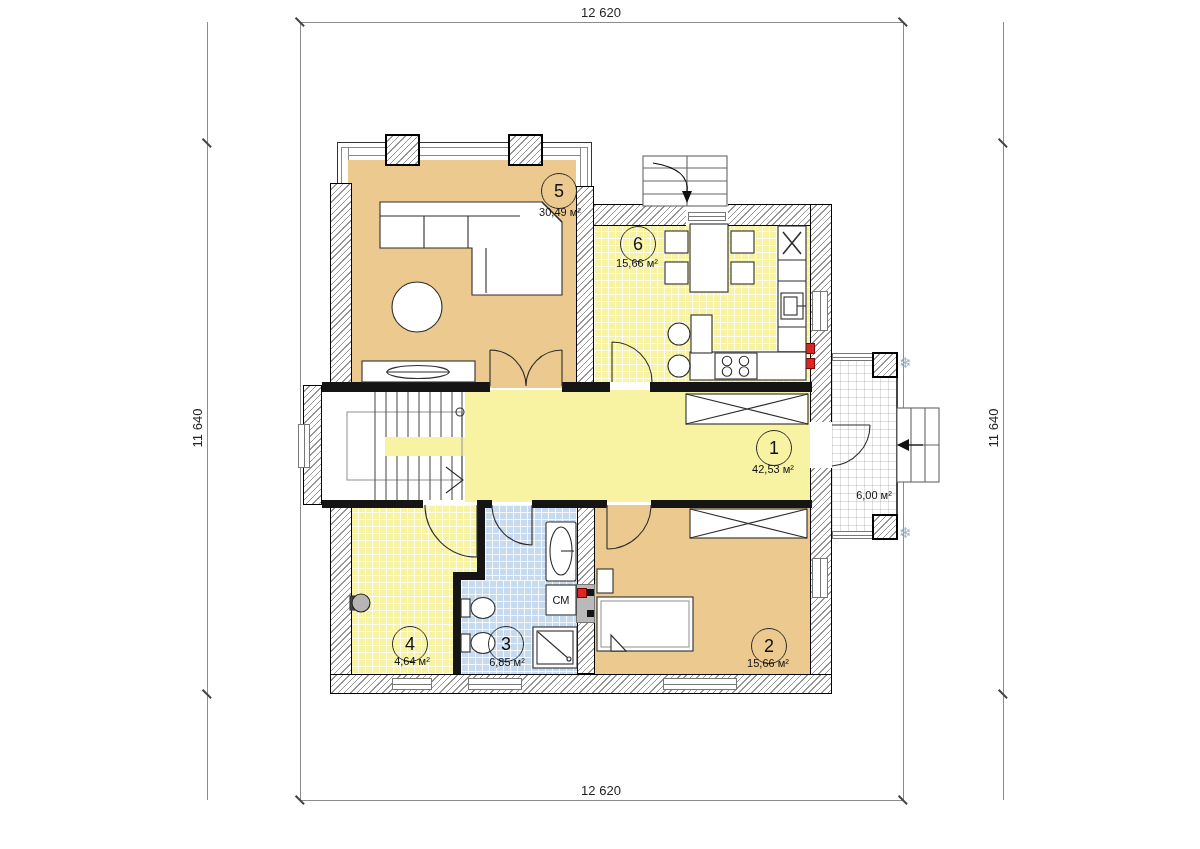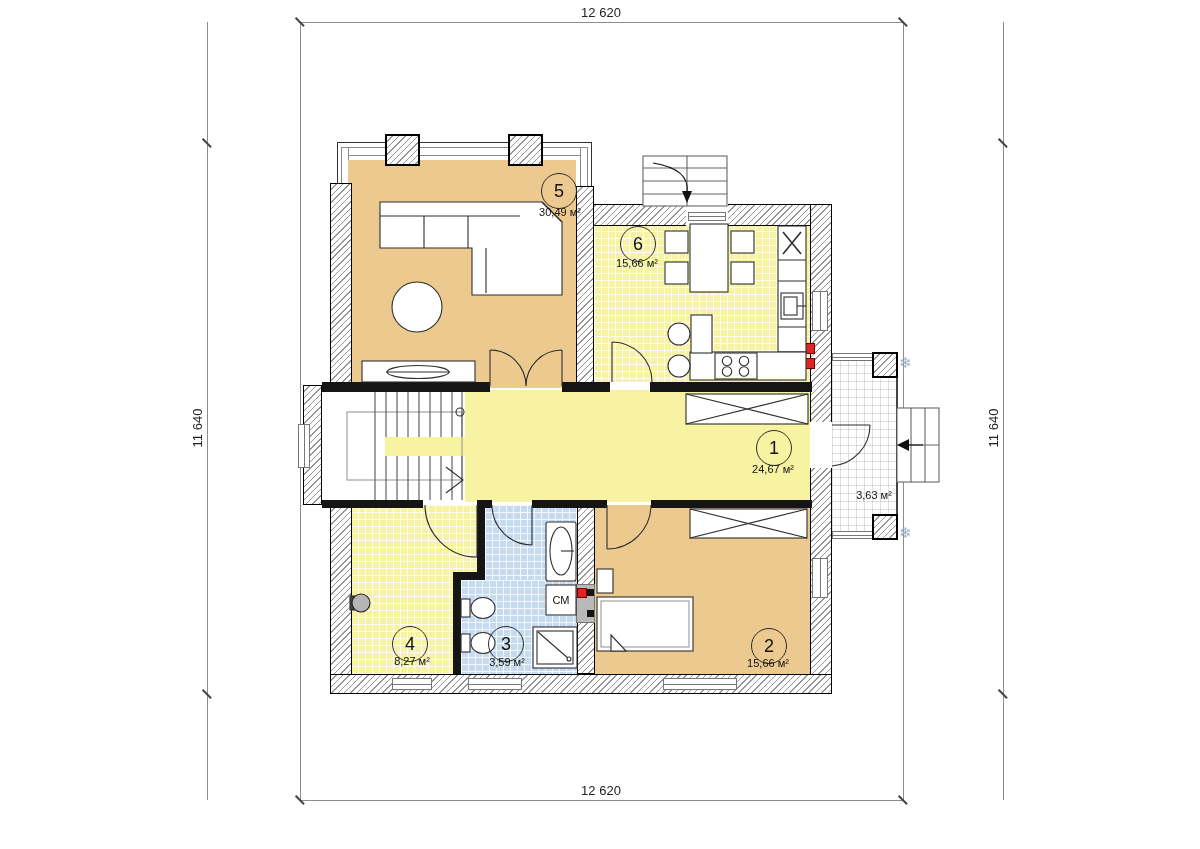--- a/index.html
+++ b/index.html
@@ -243,7 +243,7 @@
 
   <div class="area" style="left:560px;top:206px">30,49 м²</div>
   <div class="area" style="left:637px;top:257px">15,66 м²</div>
-  <div class="area" style="left:773px;top:463px">24,67 м²</div>
+  <div class="area" style="left:773px;top:463px">42,53 м²</div>
   <div class="area" style="left:768px;top:657px">15,66 м²</div>
   <div class="area" style="left:507px;top:656px">3,59 м²</div>
   <div class="area" style="left:412px;top:655px">8,27 м²</div>

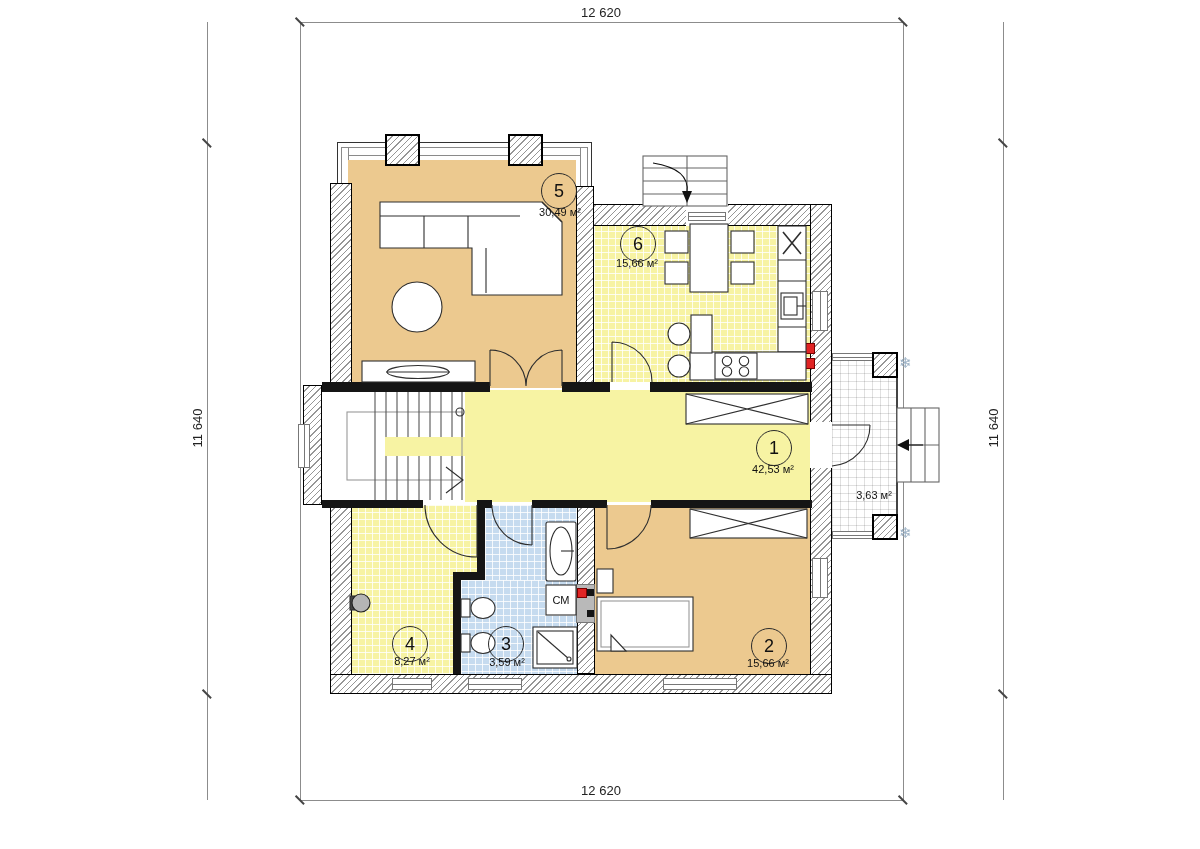--- a/index.html
+++ b/index.html
@@ -247,7 +247,7 @@
   <div class="area" style="left:768px;top:657px">15,66 м²</div>
   <div class="area" style="left:507px;top:656px">3,59 м²</div>
   <div class="area" style="left:412px;top:655px">8,27 м²</div>
-  <div class="area" style="left:874px;top:489px">3,63 м²</div>
+  <div class="area" style="left:874px;top:489px">6,00 м²</div>
 
   <div class="cm" style="left:546px;top:585px;width:30px;height:30px">СМ</div>
 

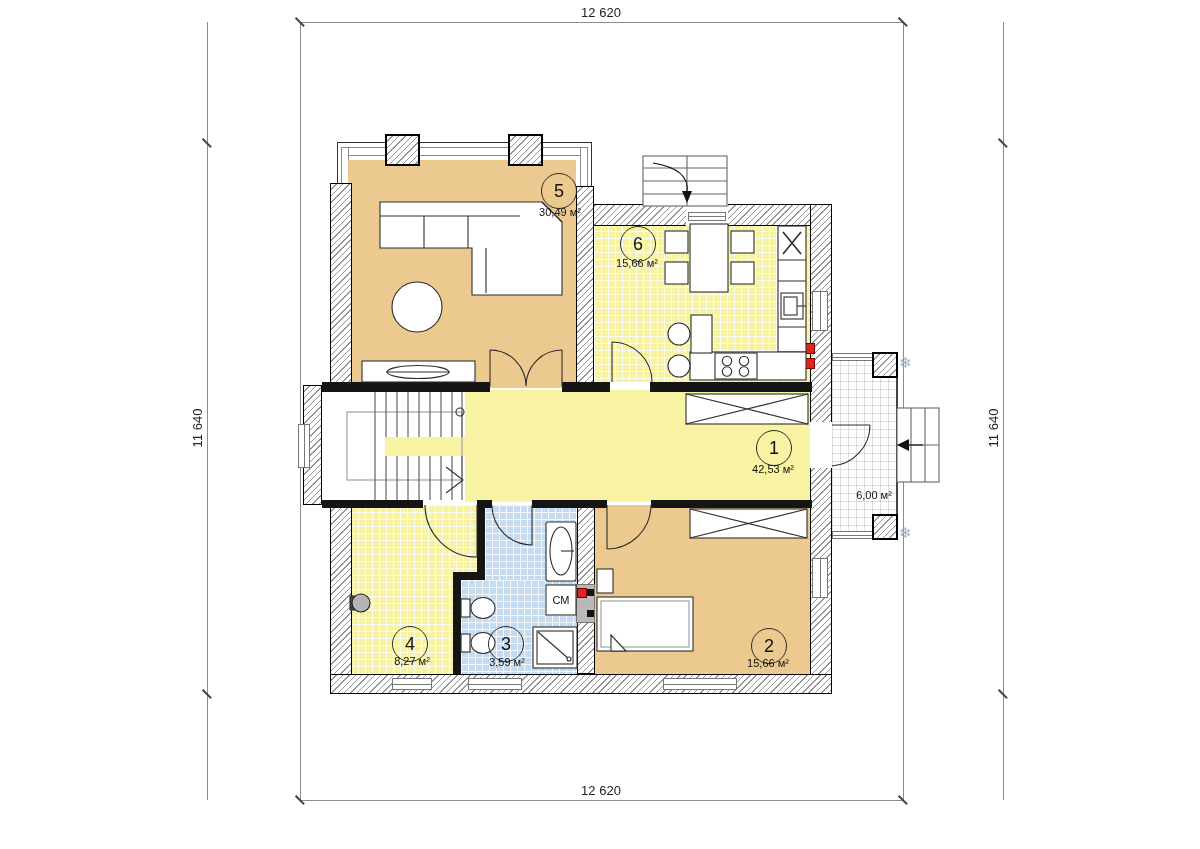--- a/index.html
+++ b/index.html
@@ -246,7 +246,7 @@
   <div class="area" style="left:773px;top:463px">42,53 м²</div>
   <div class="area" style="left:768px;top:657px">15,66 м²</div>
   <div class="area" style="left:507px;top:656px">3,59 м²</div>
-  <div class="area" style="left:412px;top:655px">8,27 м²</div>
+  <div class="area" style="left:412px;top:655px">4,64 м²</div>
   <div class="area" style="left:874px;top:489px">6,00 м²</div>
 
   <div class="cm" style="left:546px;top:585px;width:30px;height:30px">СМ</div>

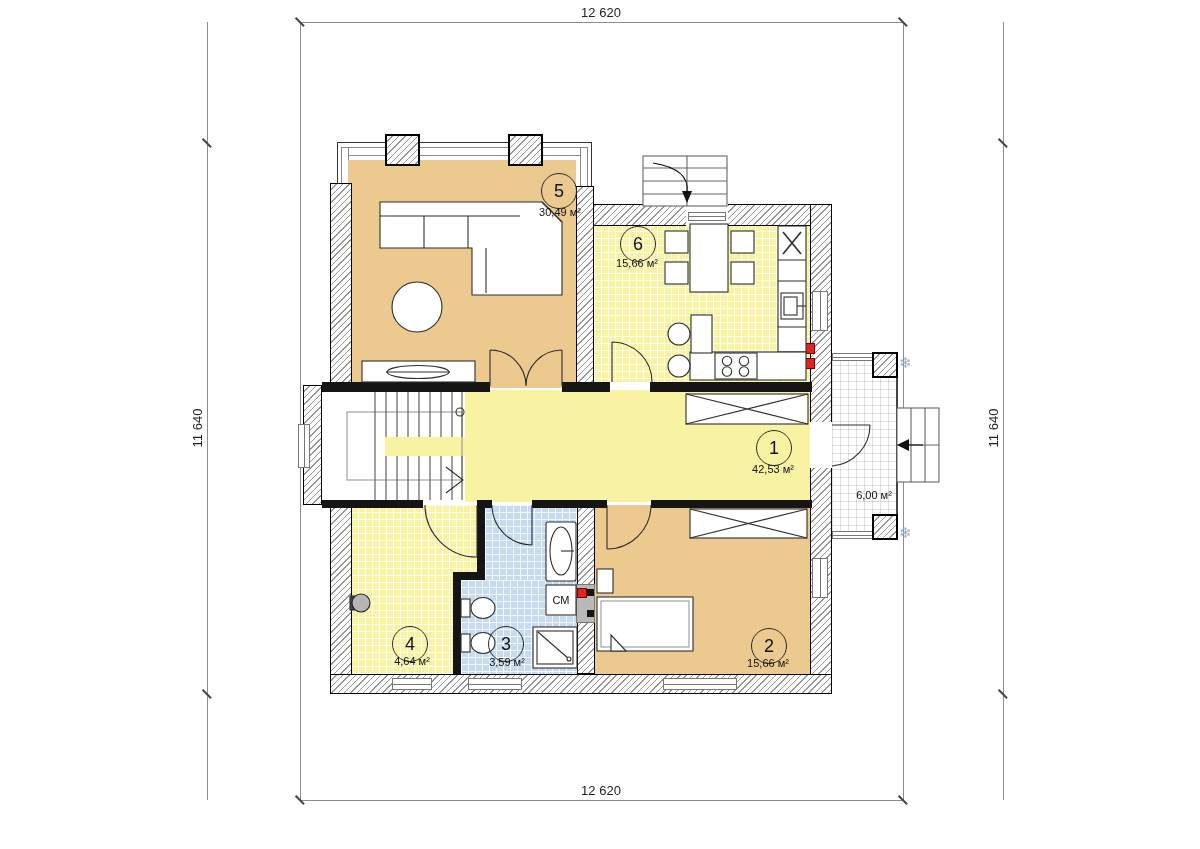--- a/index.html
+++ b/index.html
@@ -245,7 +245,7 @@
   <div class="area" style="left:637px;top:257px">15,66 м²</div>
   <div class="area" style="left:773px;top:463px">42,53 м²</div>
   <div class="area" style="left:768px;top:657px">15,66 м²</div>
-  <div class="area" style="left:507px;top:656px">3,59 м²</div>
+  <div class="area" style="left:507px;top:656px">6,85 м²</div>
   <div class="area" style="left:412px;top:655px">4,64 м²</div>
   <div class="area" style="left:874px;top:489px">6,00 м²</div>
 

